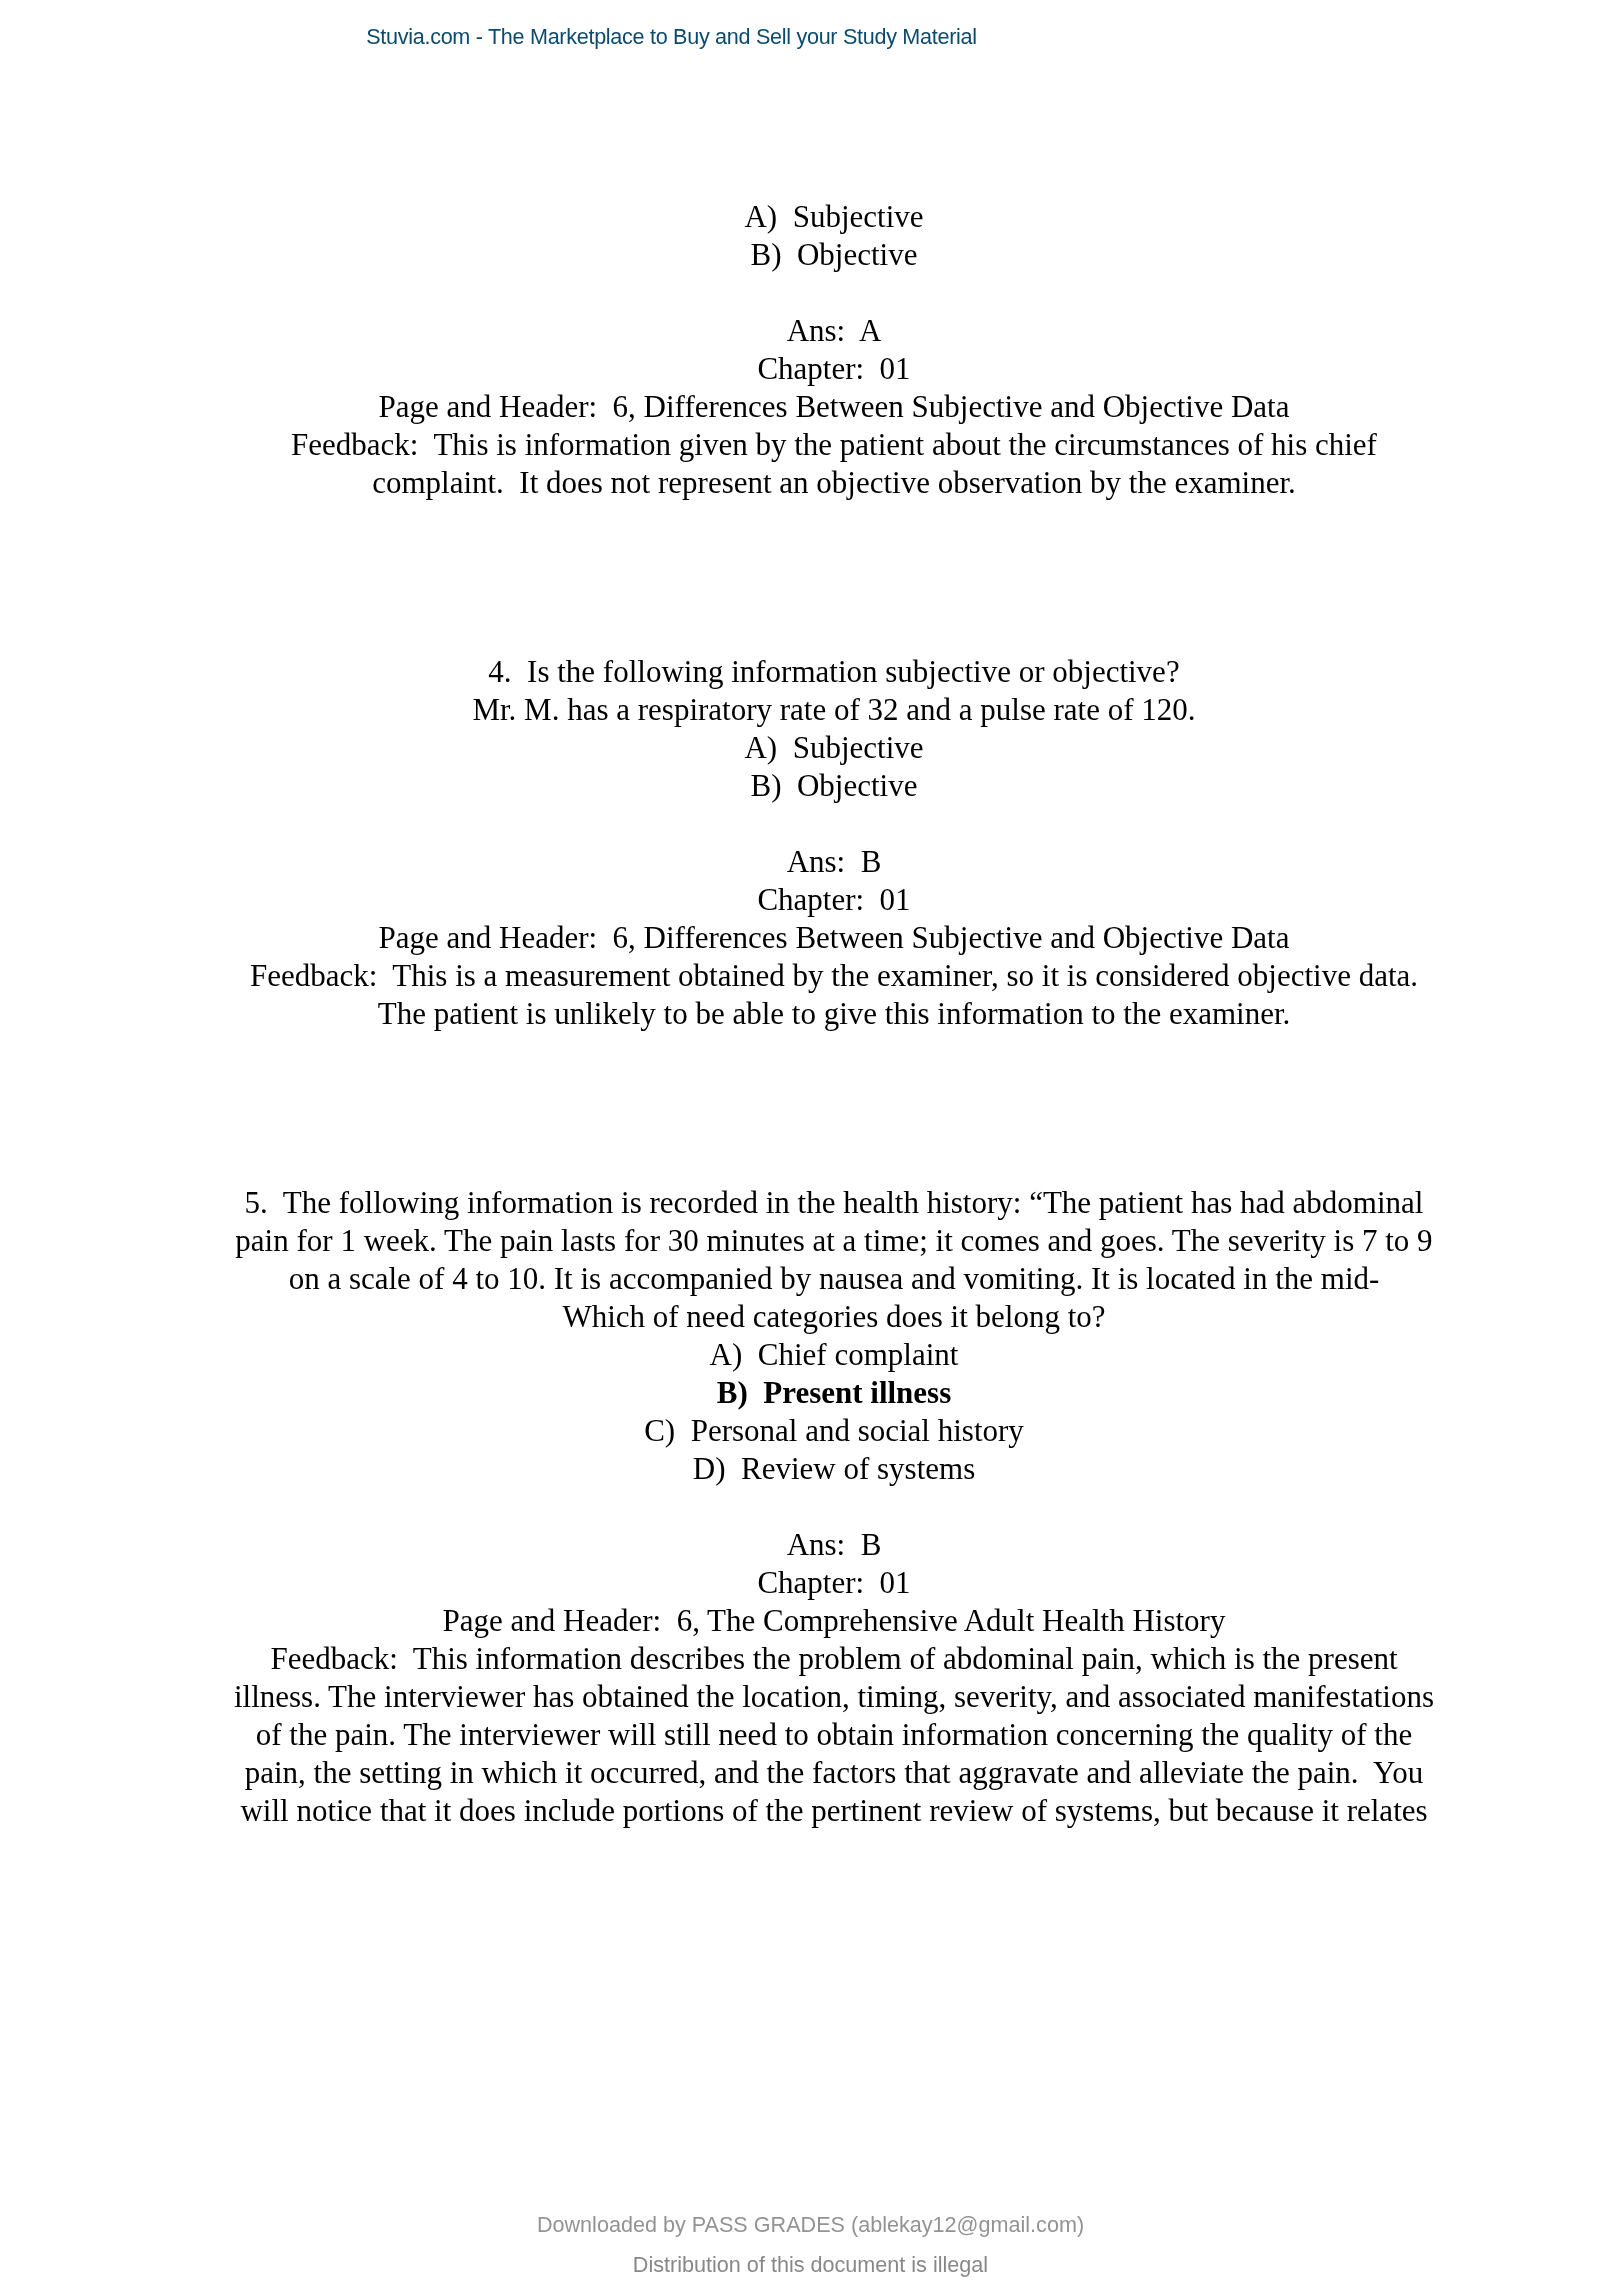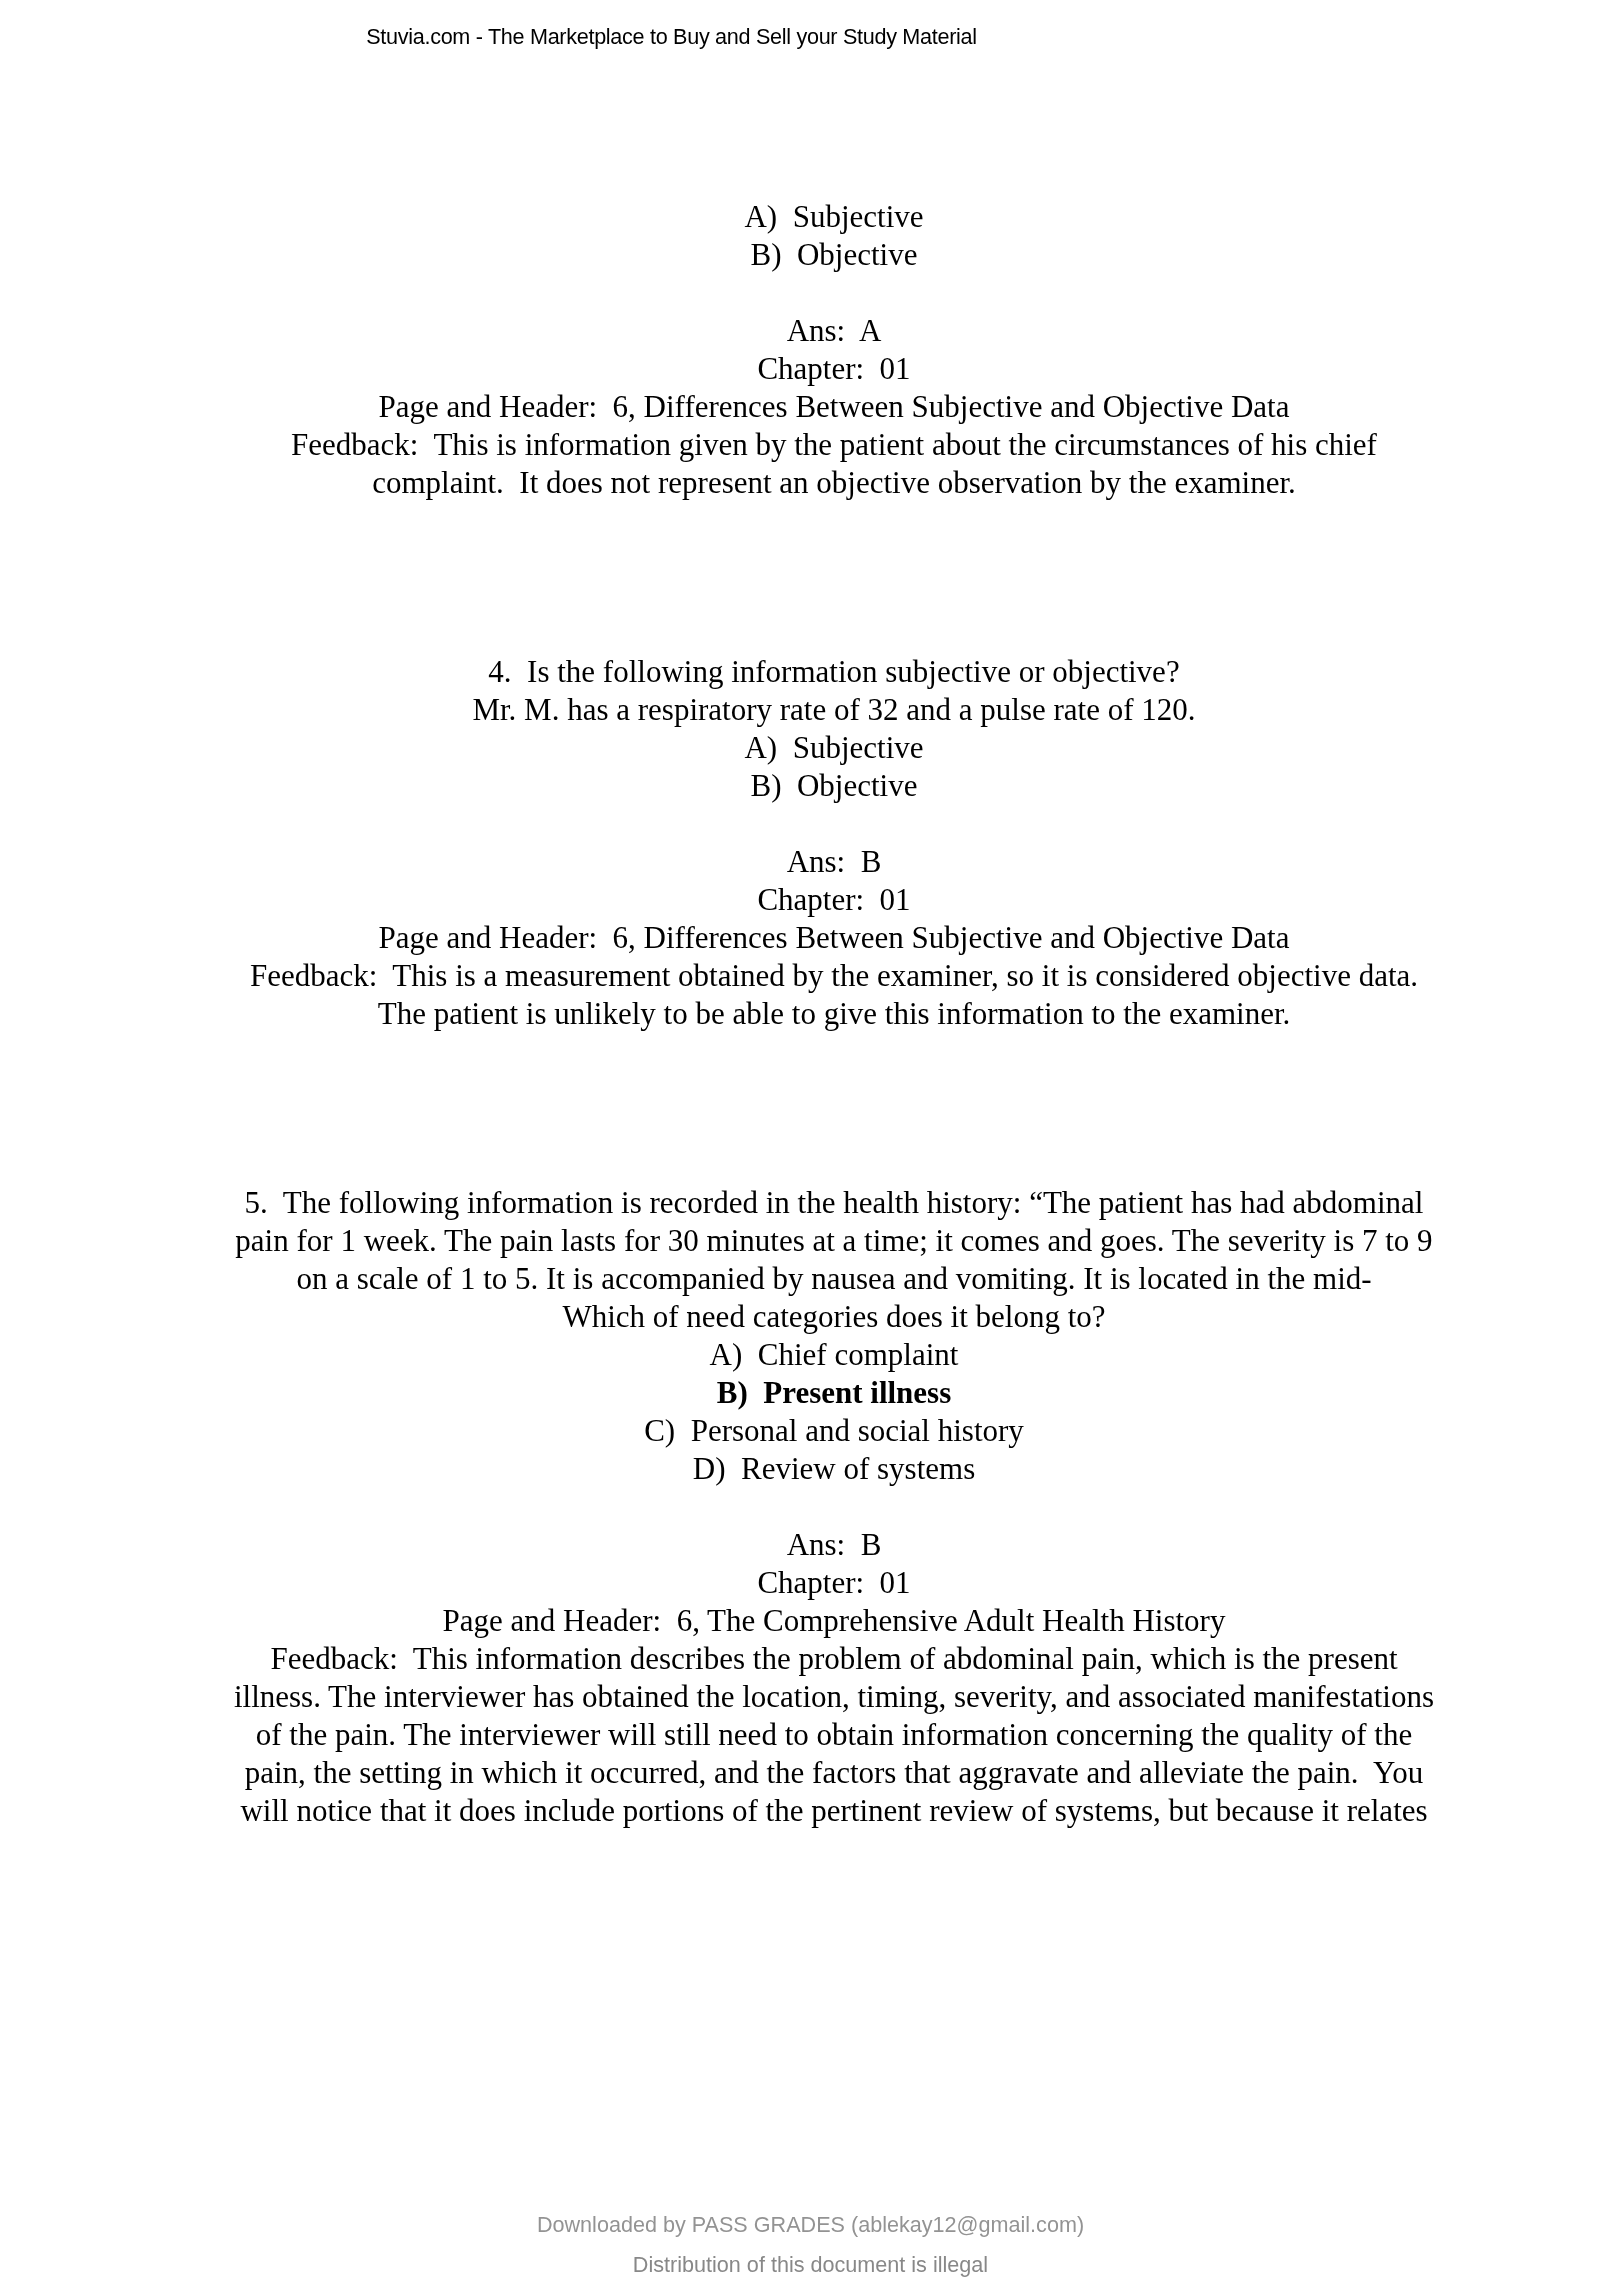--- a/index.html
+++ b/index.html
@@ -21,7 +21,7 @@
       text-align: center;
       font-family: "Liberation Sans", sans-serif;
       font-size: 21.6px;
-      color: #000000;
+      color: #0c4a6e;
       letter-spacing: -0.3px;
     }
     .page-body {

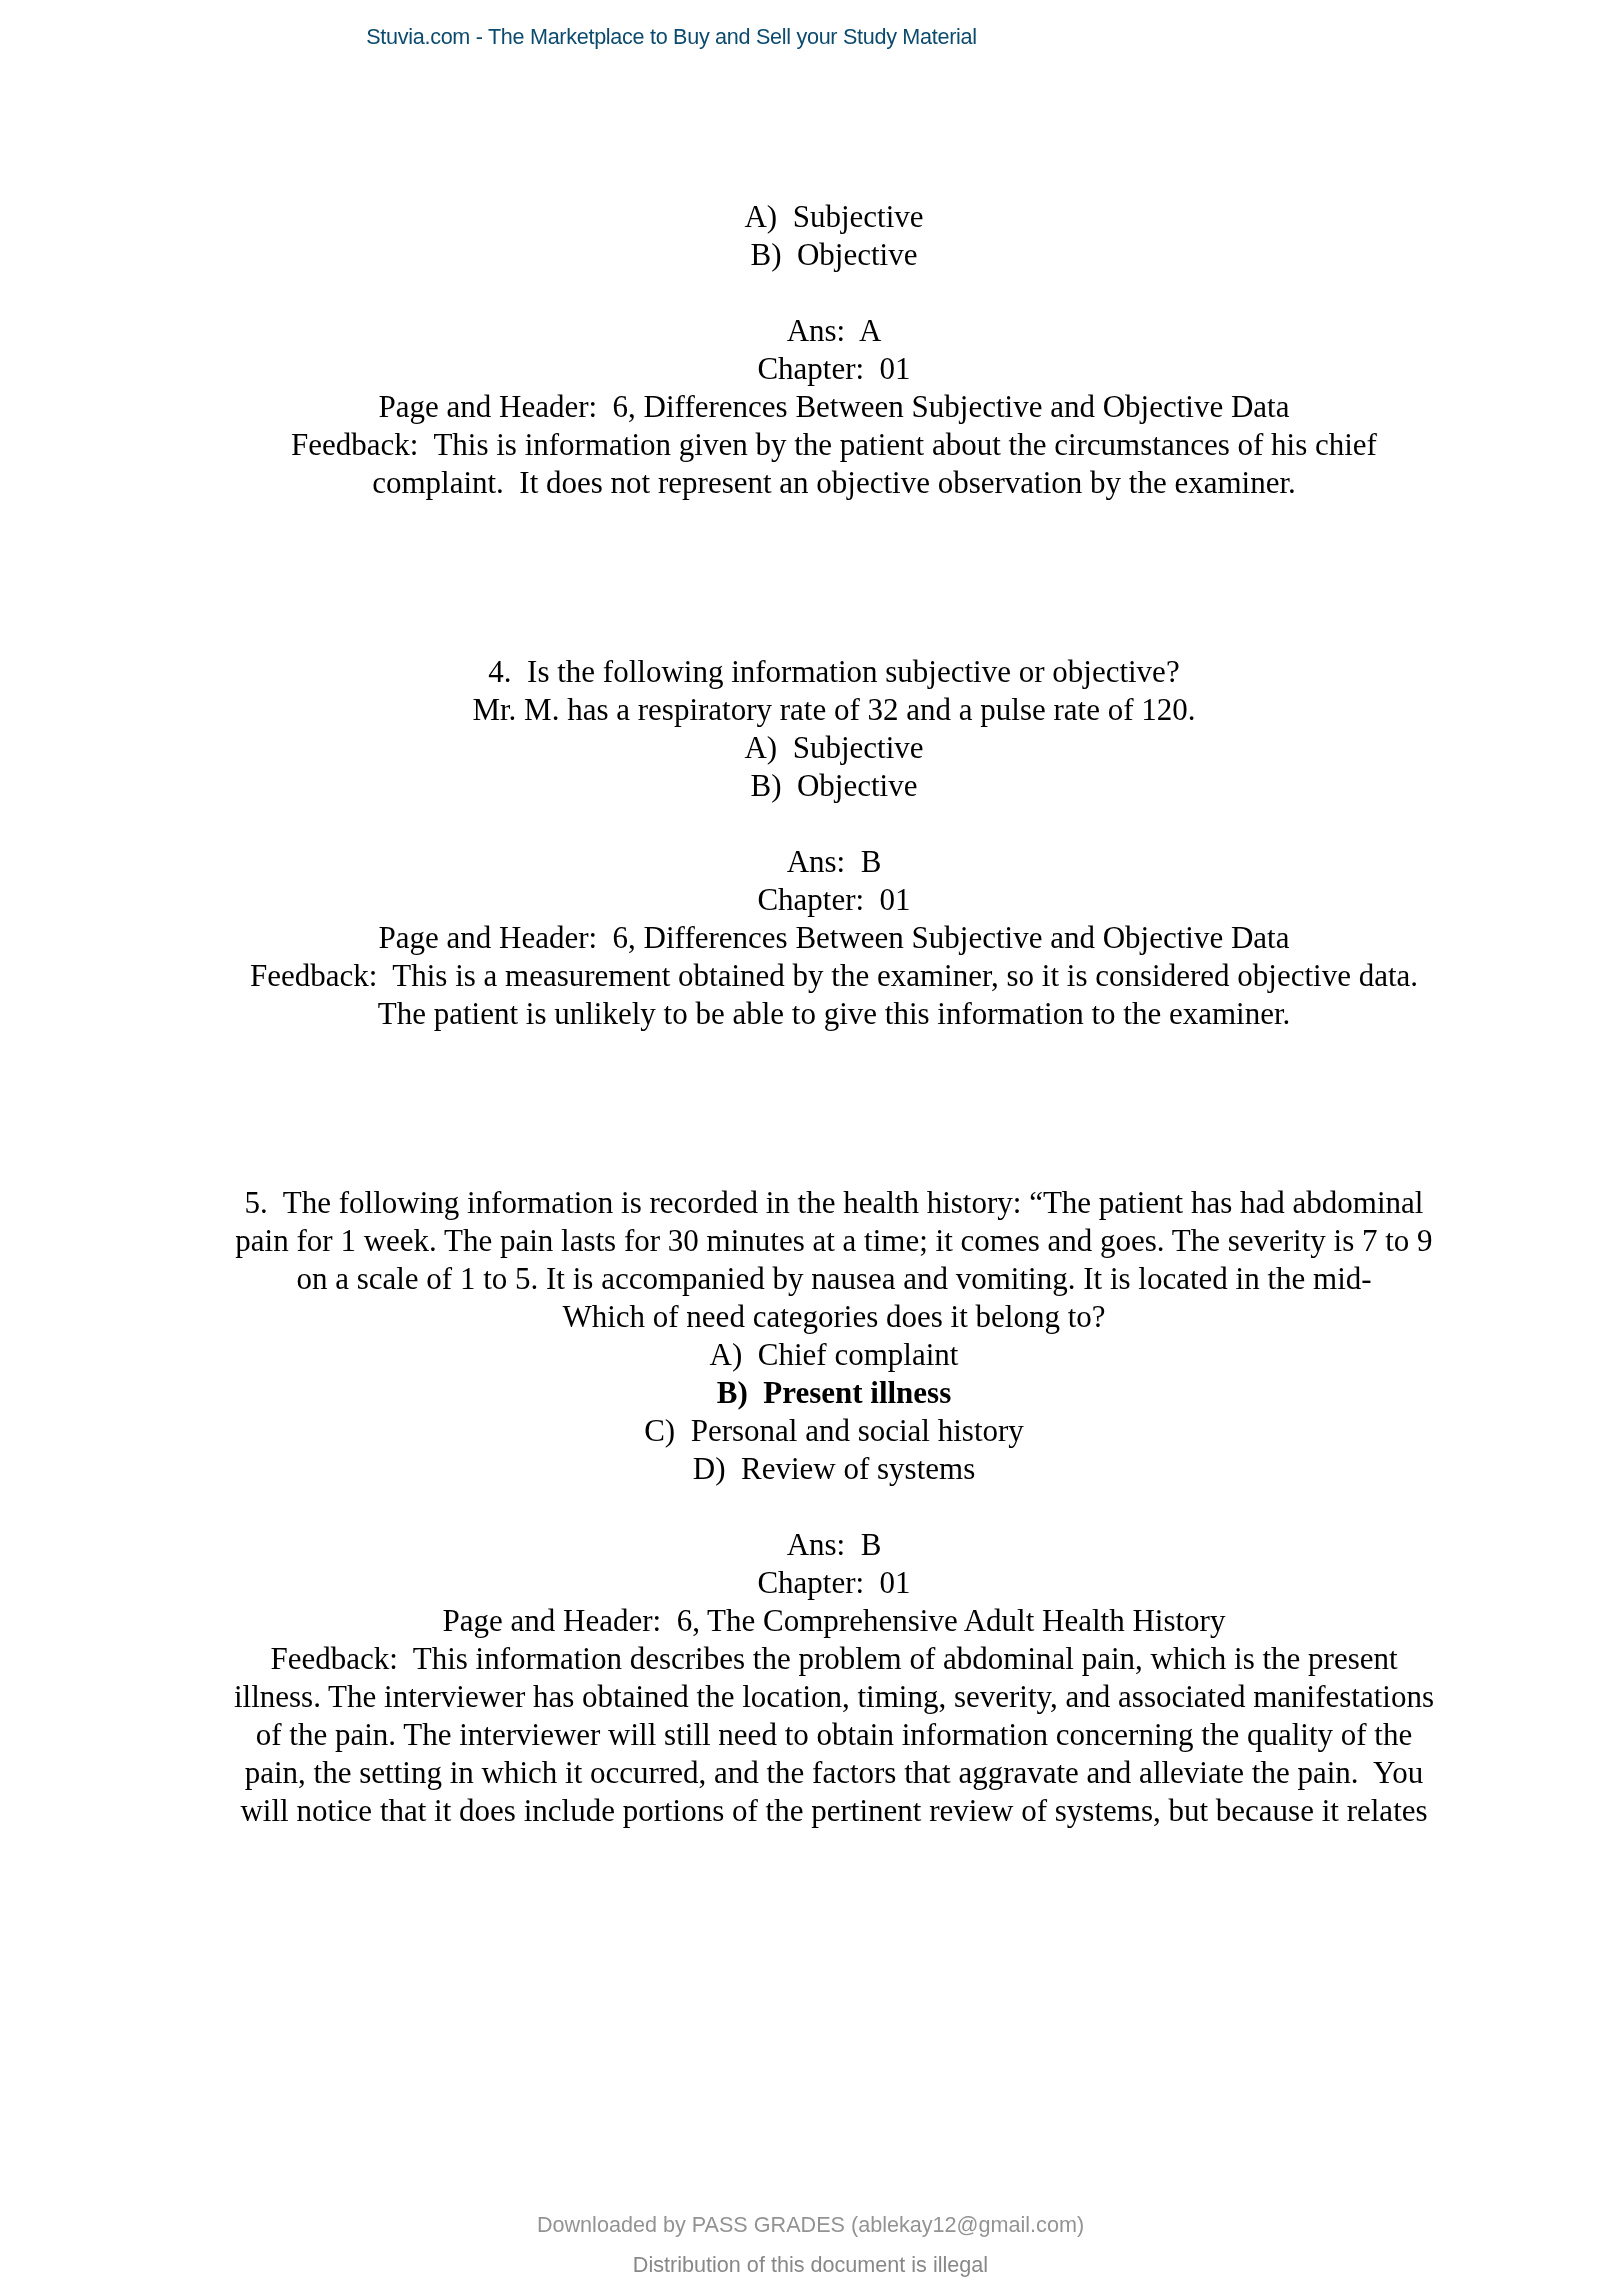--- a/index.html
+++ b/index.html
@@ -123,7 +123,7 @@
   <div class="question-block">
     <span class="line">5.  The following information is recorded in the health history: “The patient has had abdominal</span>
     <span class="line">pain for 1 week. The pain lasts for 30 minutes at a time; it comes and goes. The severity is 7 to 9</span>
-    <span class="line">on a scale of 1 to 5. It is accompanied by nausea and vomiting. It is located in the mid-</span>
+    <span class="line">on a scale of 4 to 10. It is accompanied by nausea and vomiting. It is located in the mid-</span>
     <span class="line">Which of need categories does it belong to?</span>
     <span class="line">A)  Chief complaint</span>
     <span class="line bold">B)  Present illness</span>

